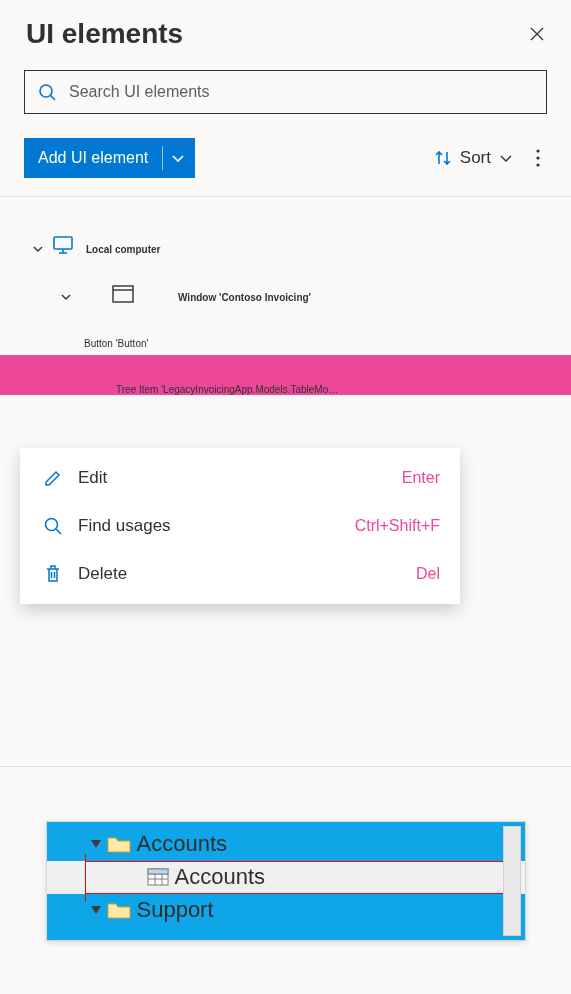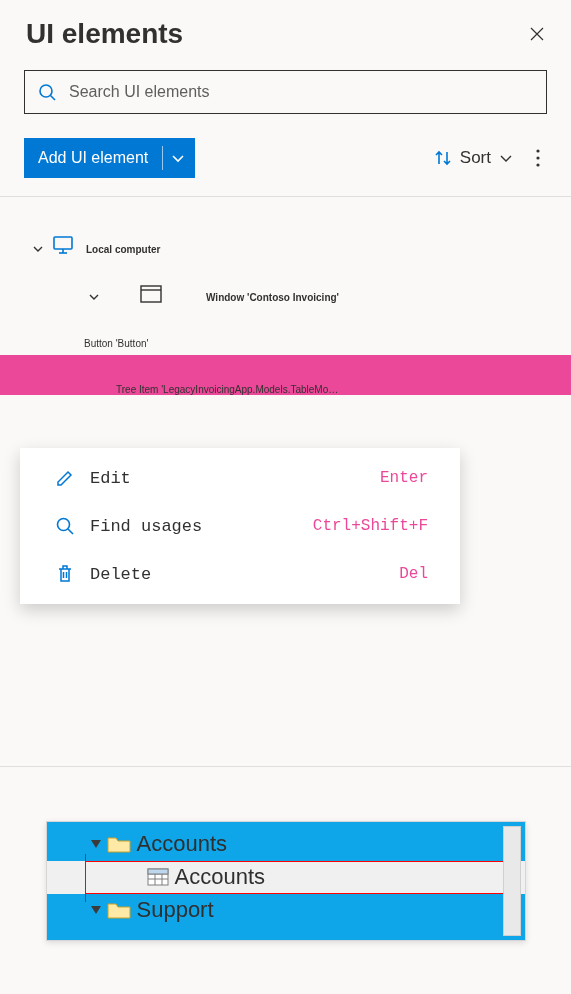--- a/index.html
+++ b/index.html
@@ -304,7 +304,7 @@
     <span class="tree-label">Local computer</span>
   </div>
 
-  <div class="tree-row" style="padding-left:84px; margin-top:8px;gap:32px;">
+  <div class="tree-row" style="padding-left:56px; margin-top:8px;gap:32px;">
     <span class="tree-chevron">
       <svg width="12" height="12" viewBox="0 0 12 12">
           <path d="M2 4 L6 8 L10 4" stroke="#323130" stroke-width="1.4" fill="none"></path>

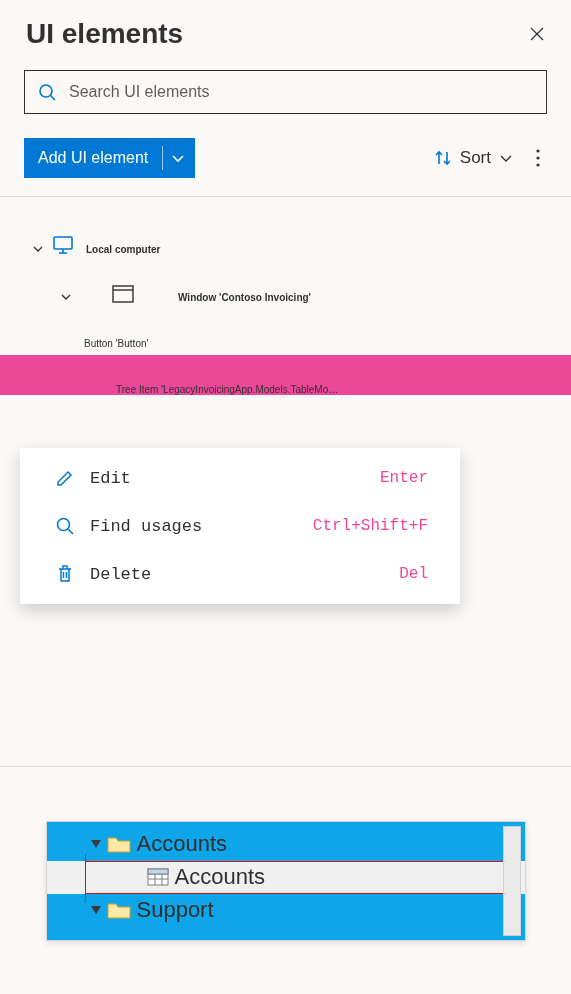--- a/index.html
+++ b/index.html
@@ -155,8 +155,7 @@
       width: 440px;
       background: #fff;
       box-shadow: 0 6px 16px rgba(0,0,0,0.18);
-      padding: 6px 12px;
-      font-family: Liberation Mono, monospace;
+      padding: 6px 0;
     }
     .menu-item {
       display: flex;

